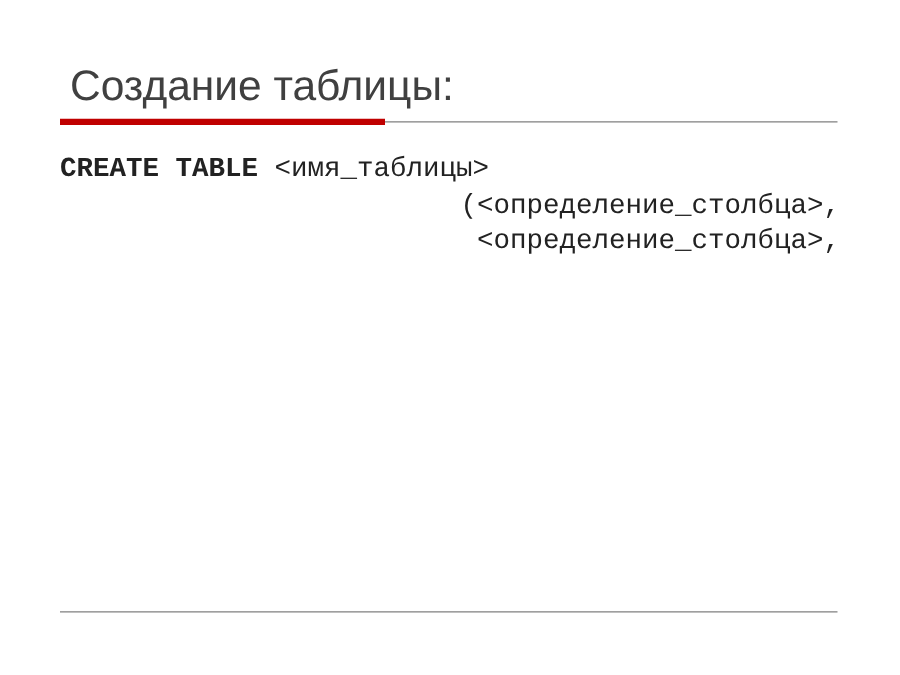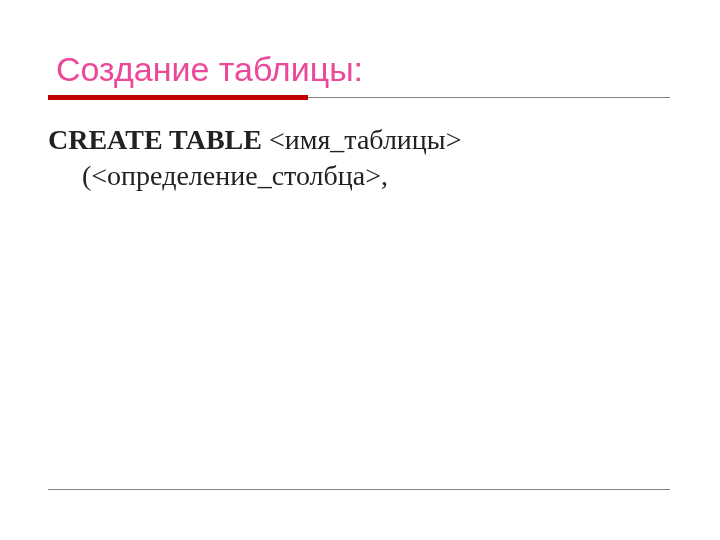--- a/index.html
+++ b/index.html
@@ -22,7 +22,7 @@
     }
     .title {
       font-size: 34px;
-      color: #ec4899;
+      color: #404040;
       font-weight: 400;
       margin-left: 8px;
       margin-bottom: 6px;

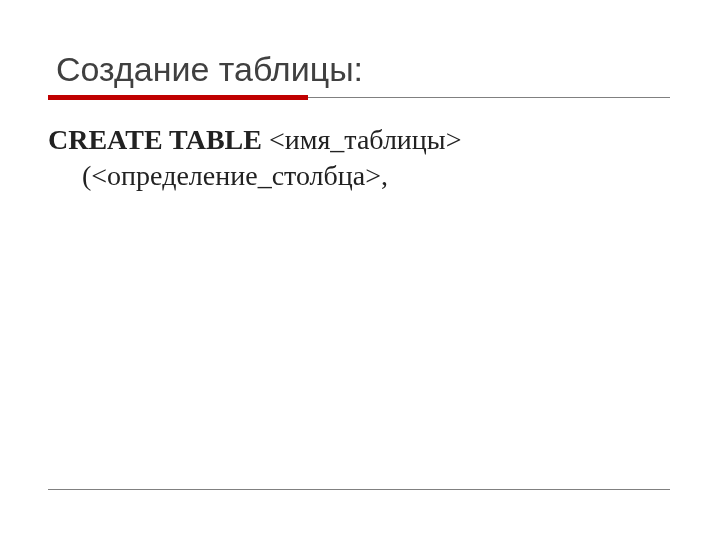--- a/index.html
+++ b/index.html
@@ -51,10 +51,10 @@
       background: #808080;
     }
     .content {
-      font-size: 28px;
+      font-size: 22px;
       color: #222222;
       line-height: 1.3;
-      font-family: Liberation Serif, serif;
+      font-family: Liberation Mono, monospace;
       margin-left: 0;
     }
     .line1 {

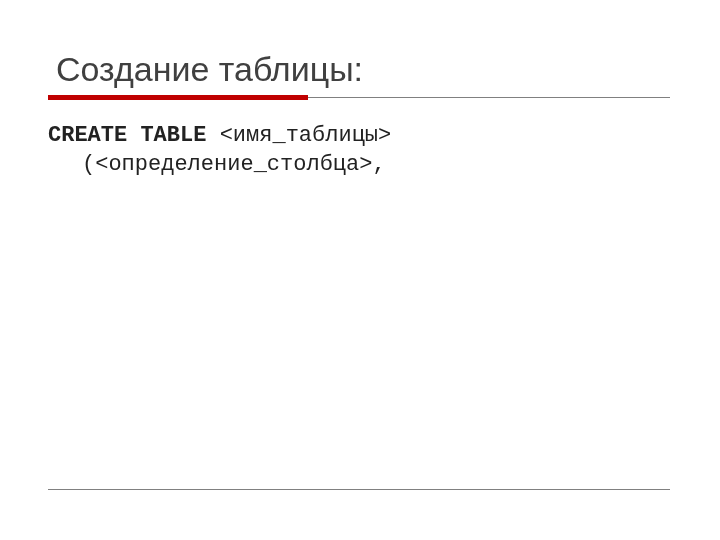--- a/index.html
+++ b/index.html
@@ -64,7 +64,8 @@
       font-weight: 700;
     }
     .line2, .line3, .line4 {
-      margin-left: 34px;
+      margin-left: 50px;
+      text-align: right;
     }
     .footer-line {
       position: absolute;

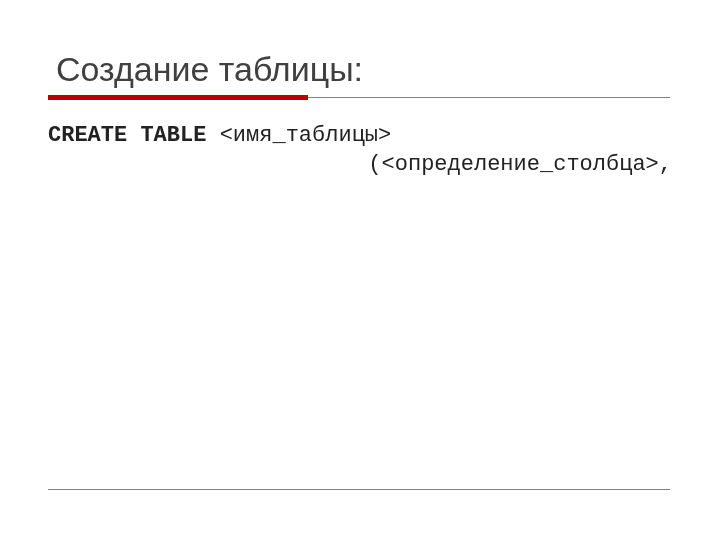--- a/index.html
+++ b/index.html
@@ -90,6 +90,7 @@
       <span class="keyword">CREATE TABLE</span><span> &lt;имя_таблицы&gt;</span>
     </div>
     <div class="line2">(&lt;определение_столбца&gt;,</div>
+    <div class="line3">&lt;определение_столбца&gt;,</div>
   </div>
   <div class="footer-line"></div>
 </div>

